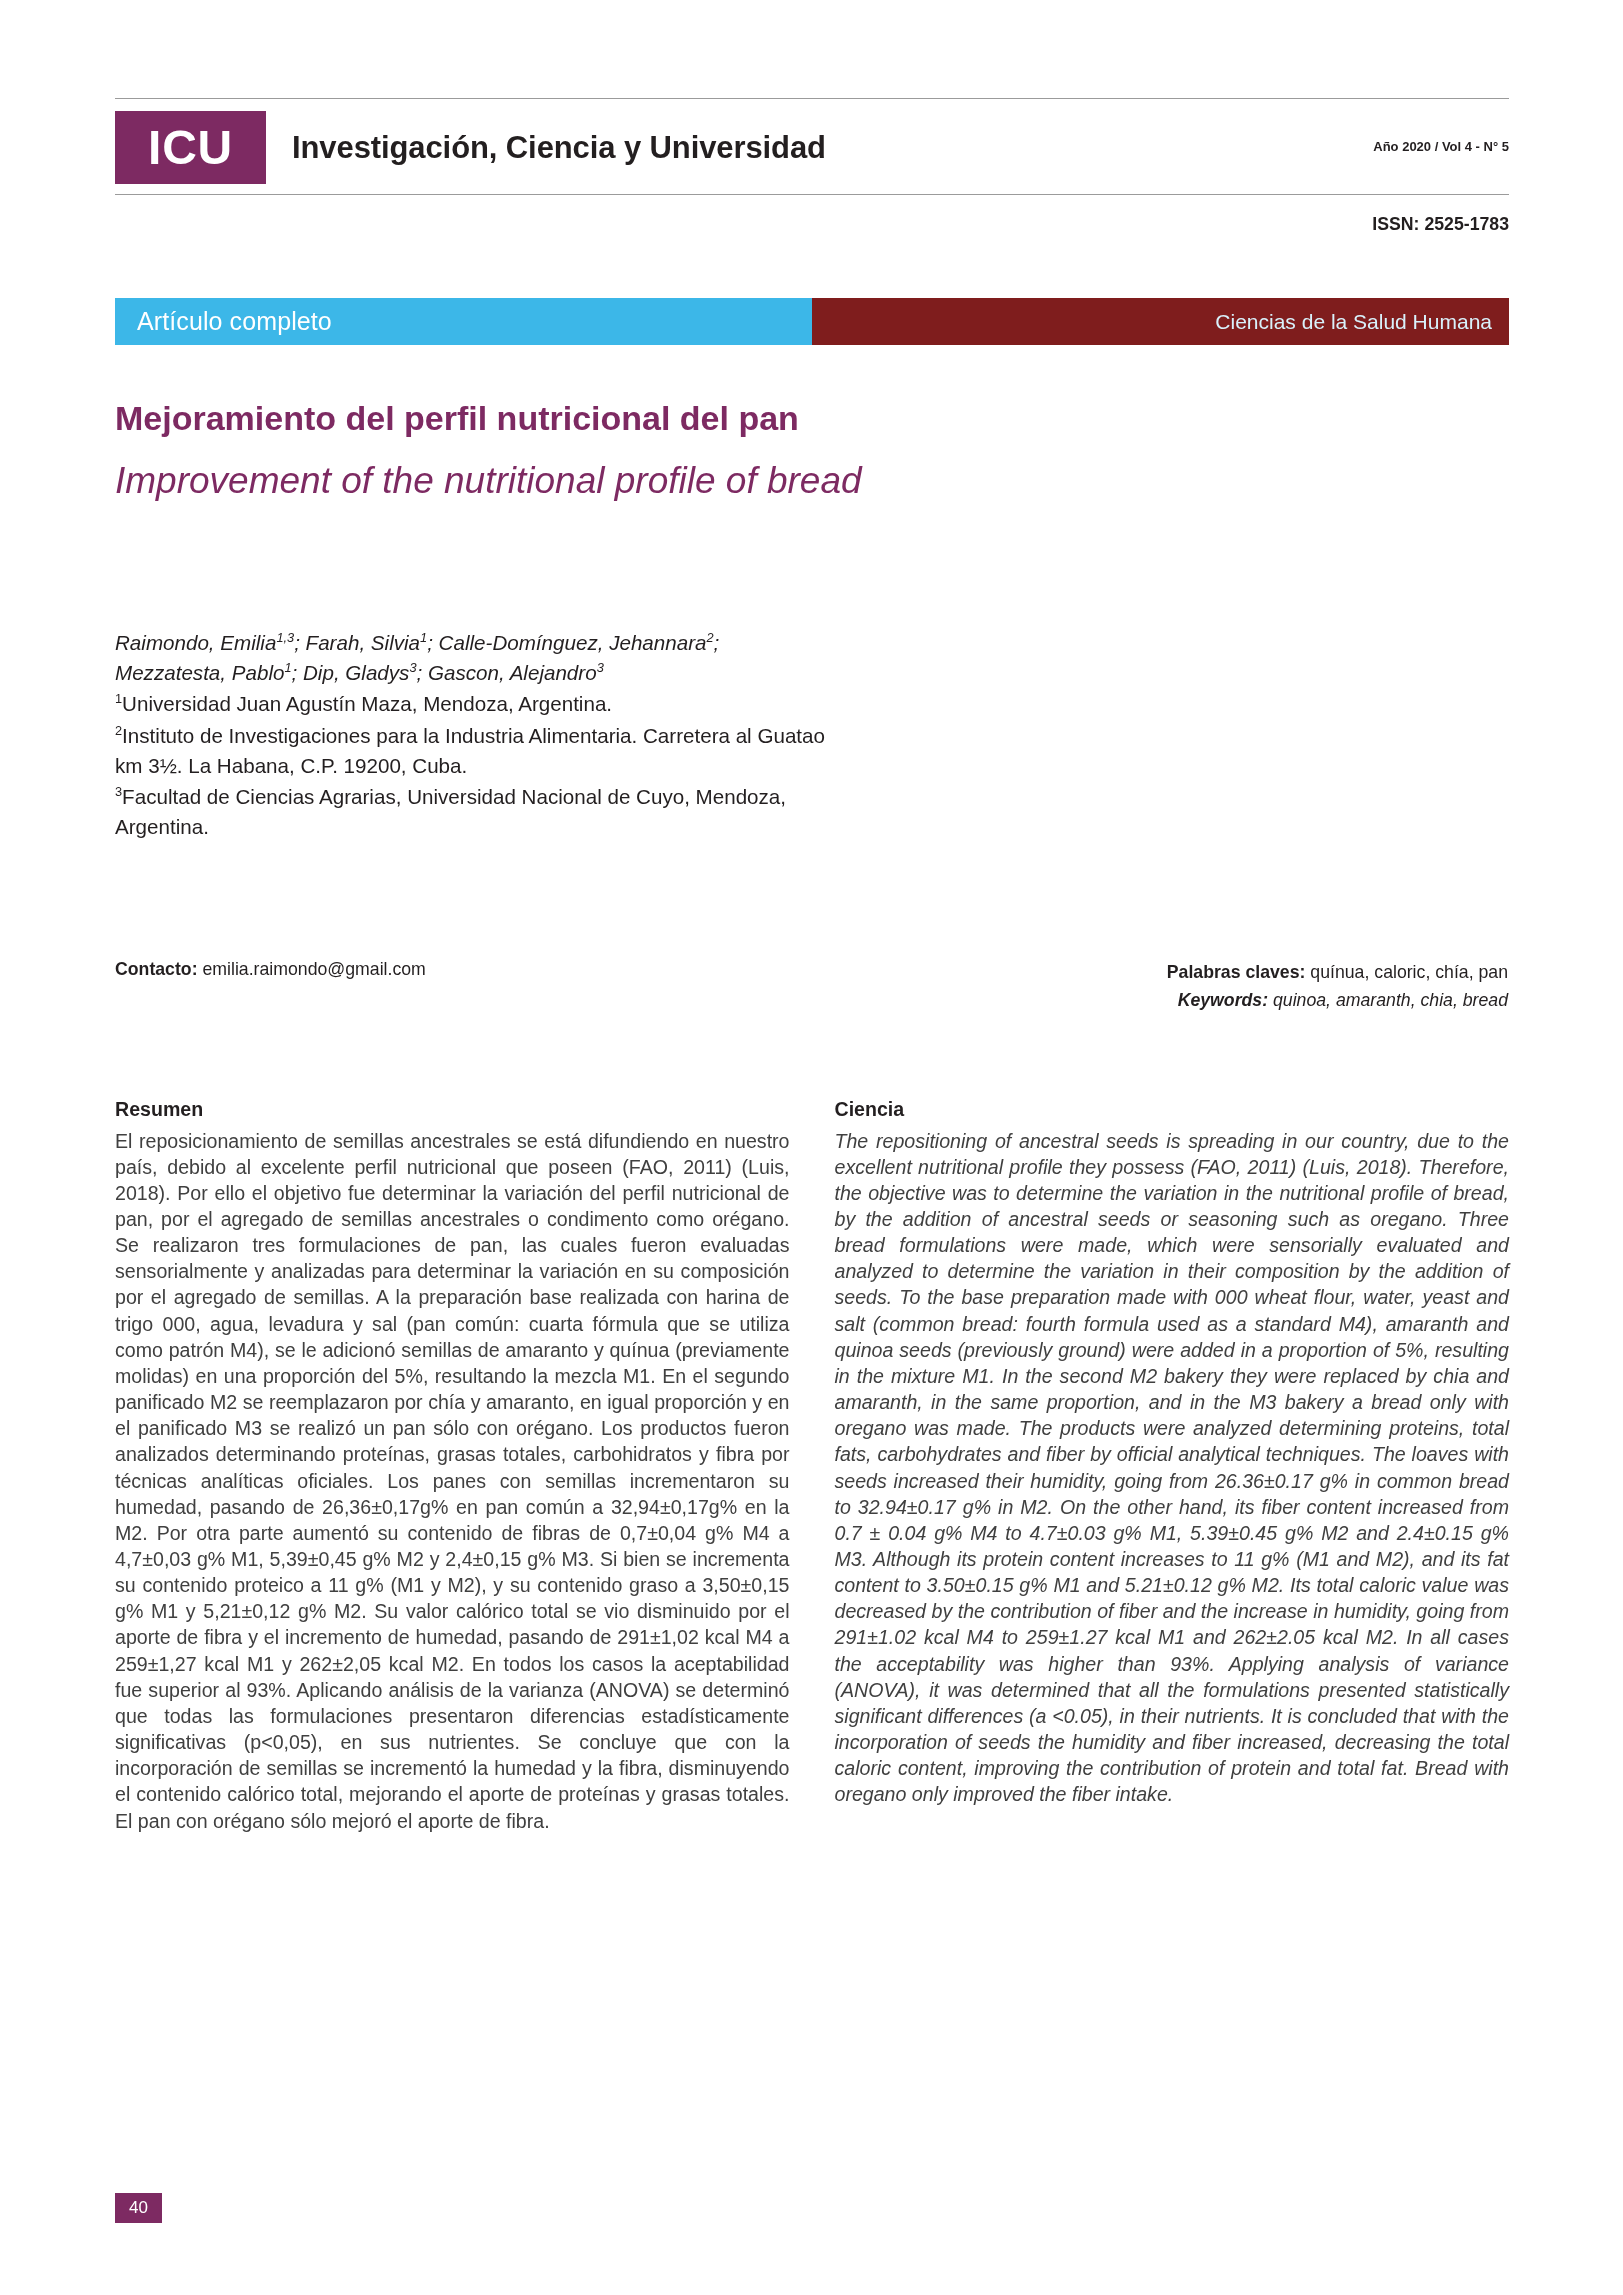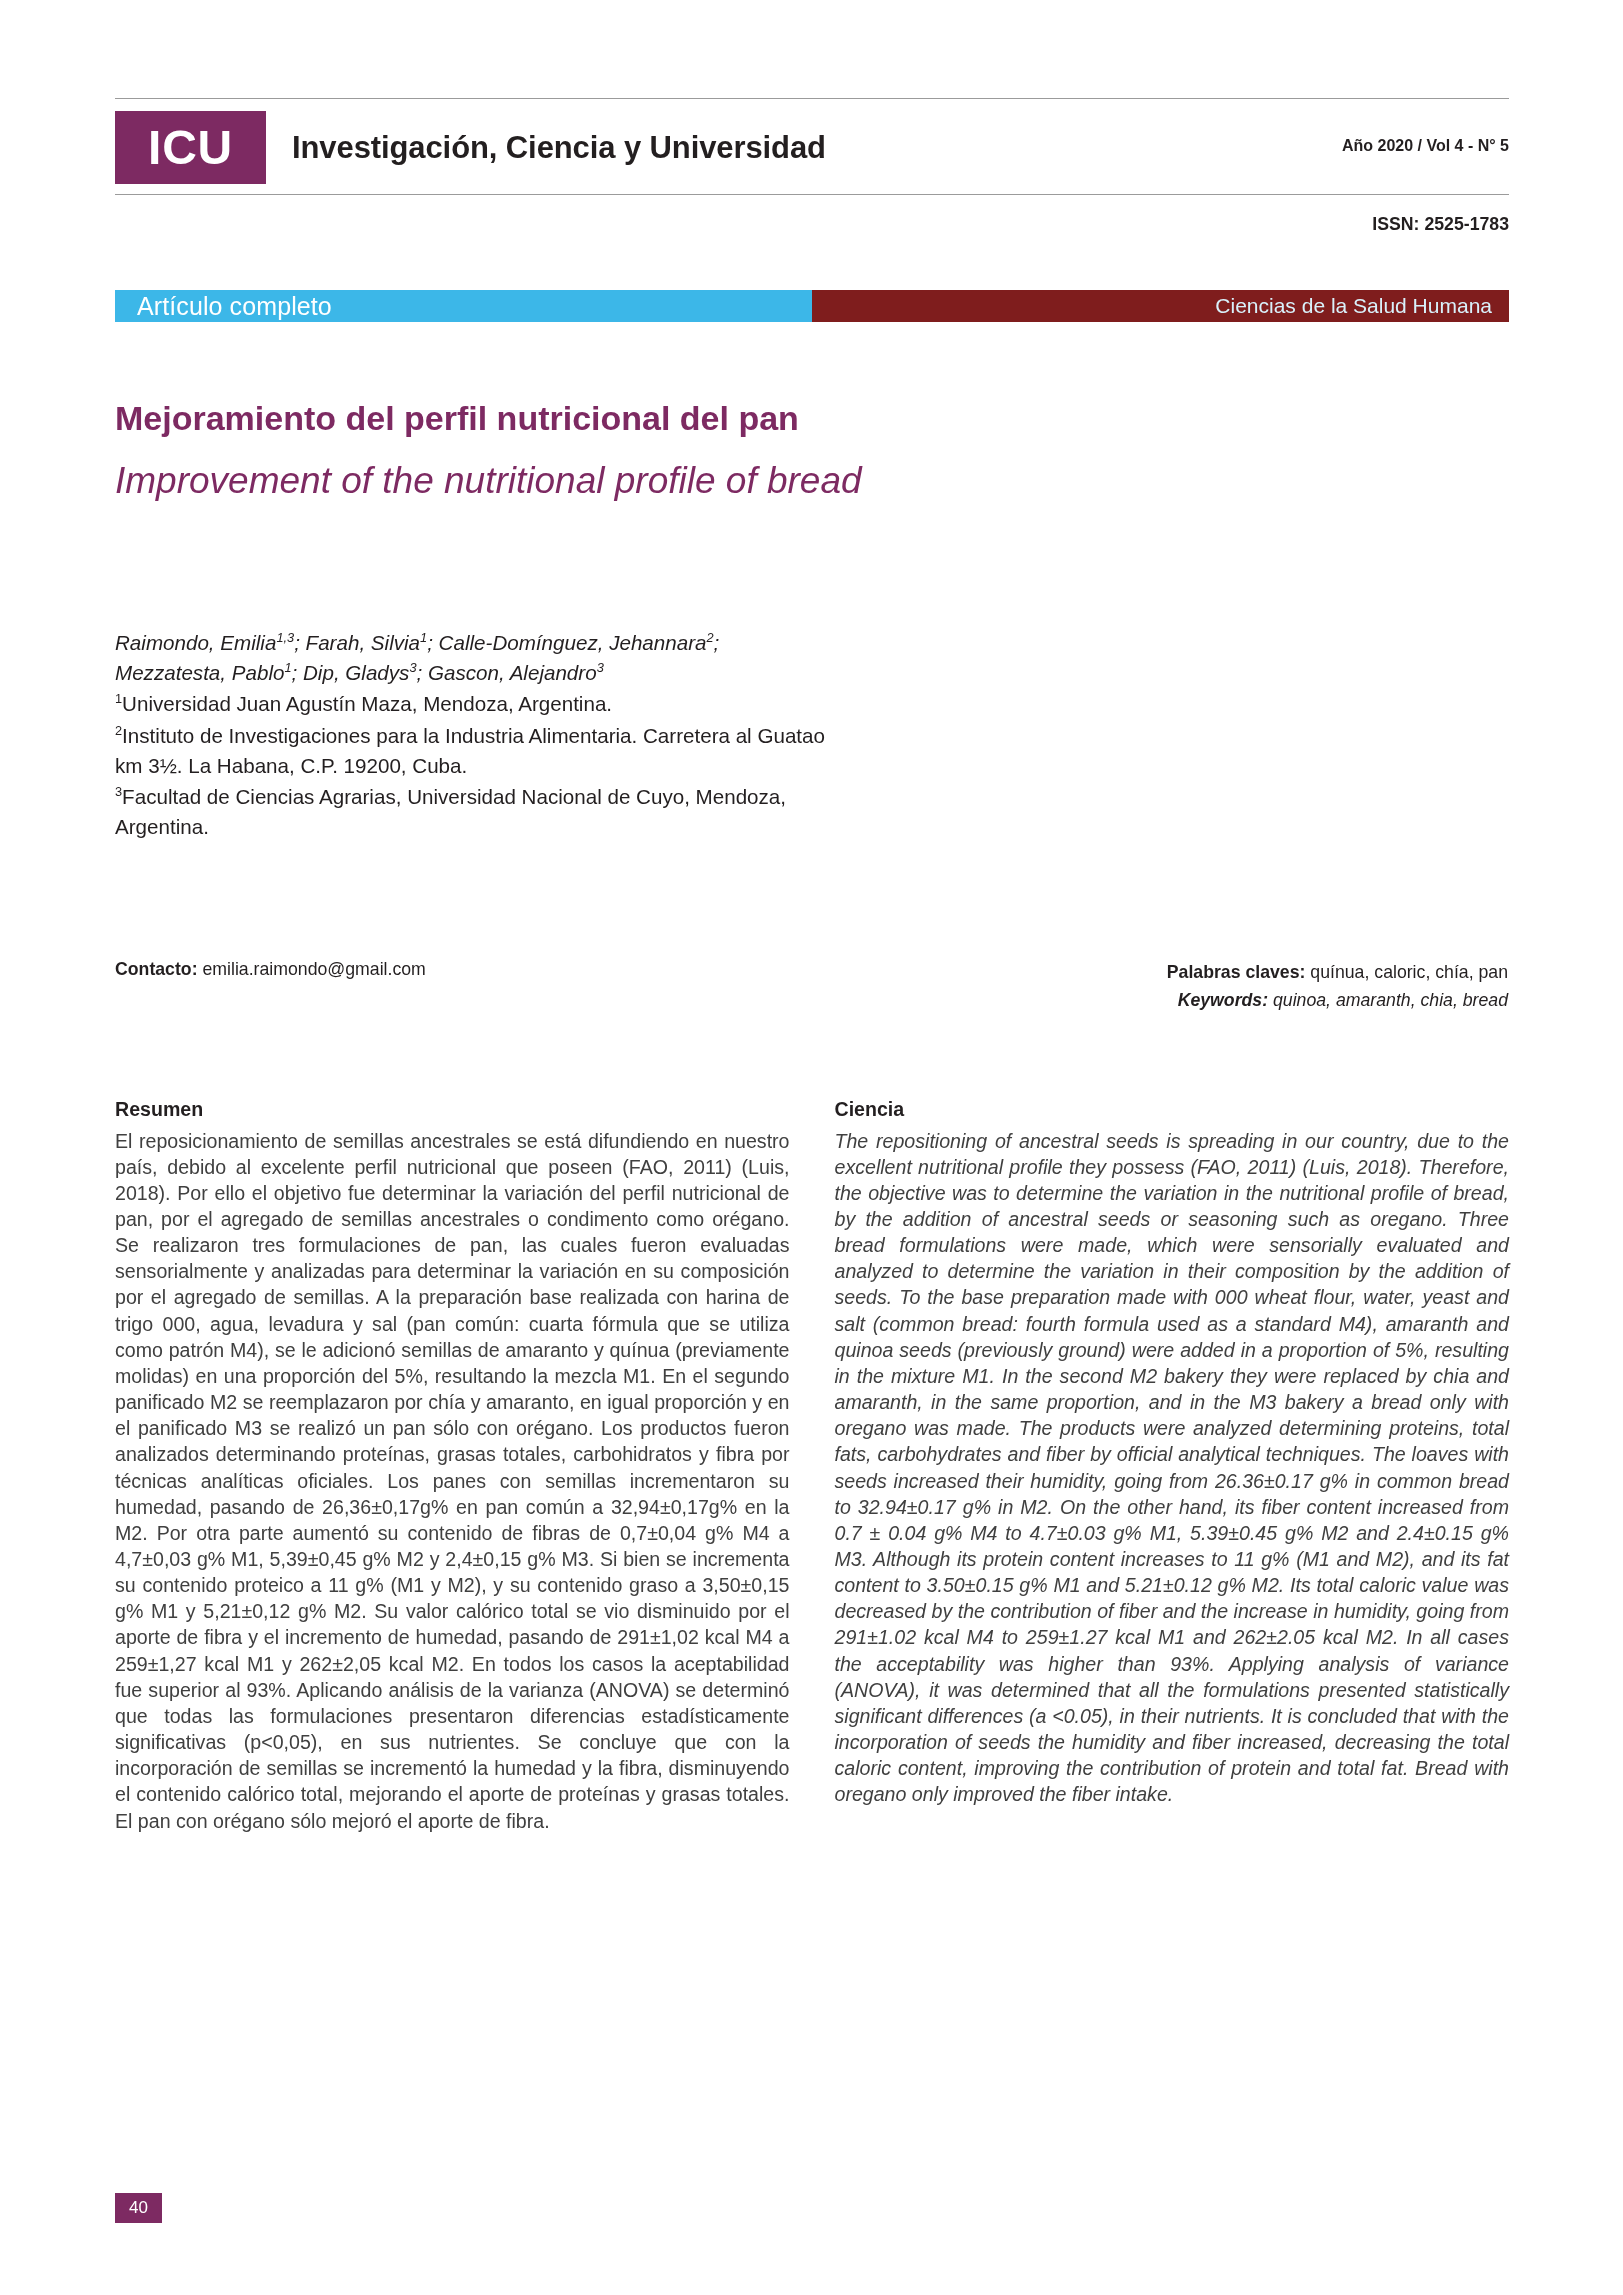--- a/index.html
+++ b/index.html
@@ -64,7 +64,7 @@
     letter-spacing: -0.1px;
   }
   .issue-info {
-    font-size: 16px;
+    font-size: 13px;
     font-weight: bold;
     color: #231f20;
     text-align: right;

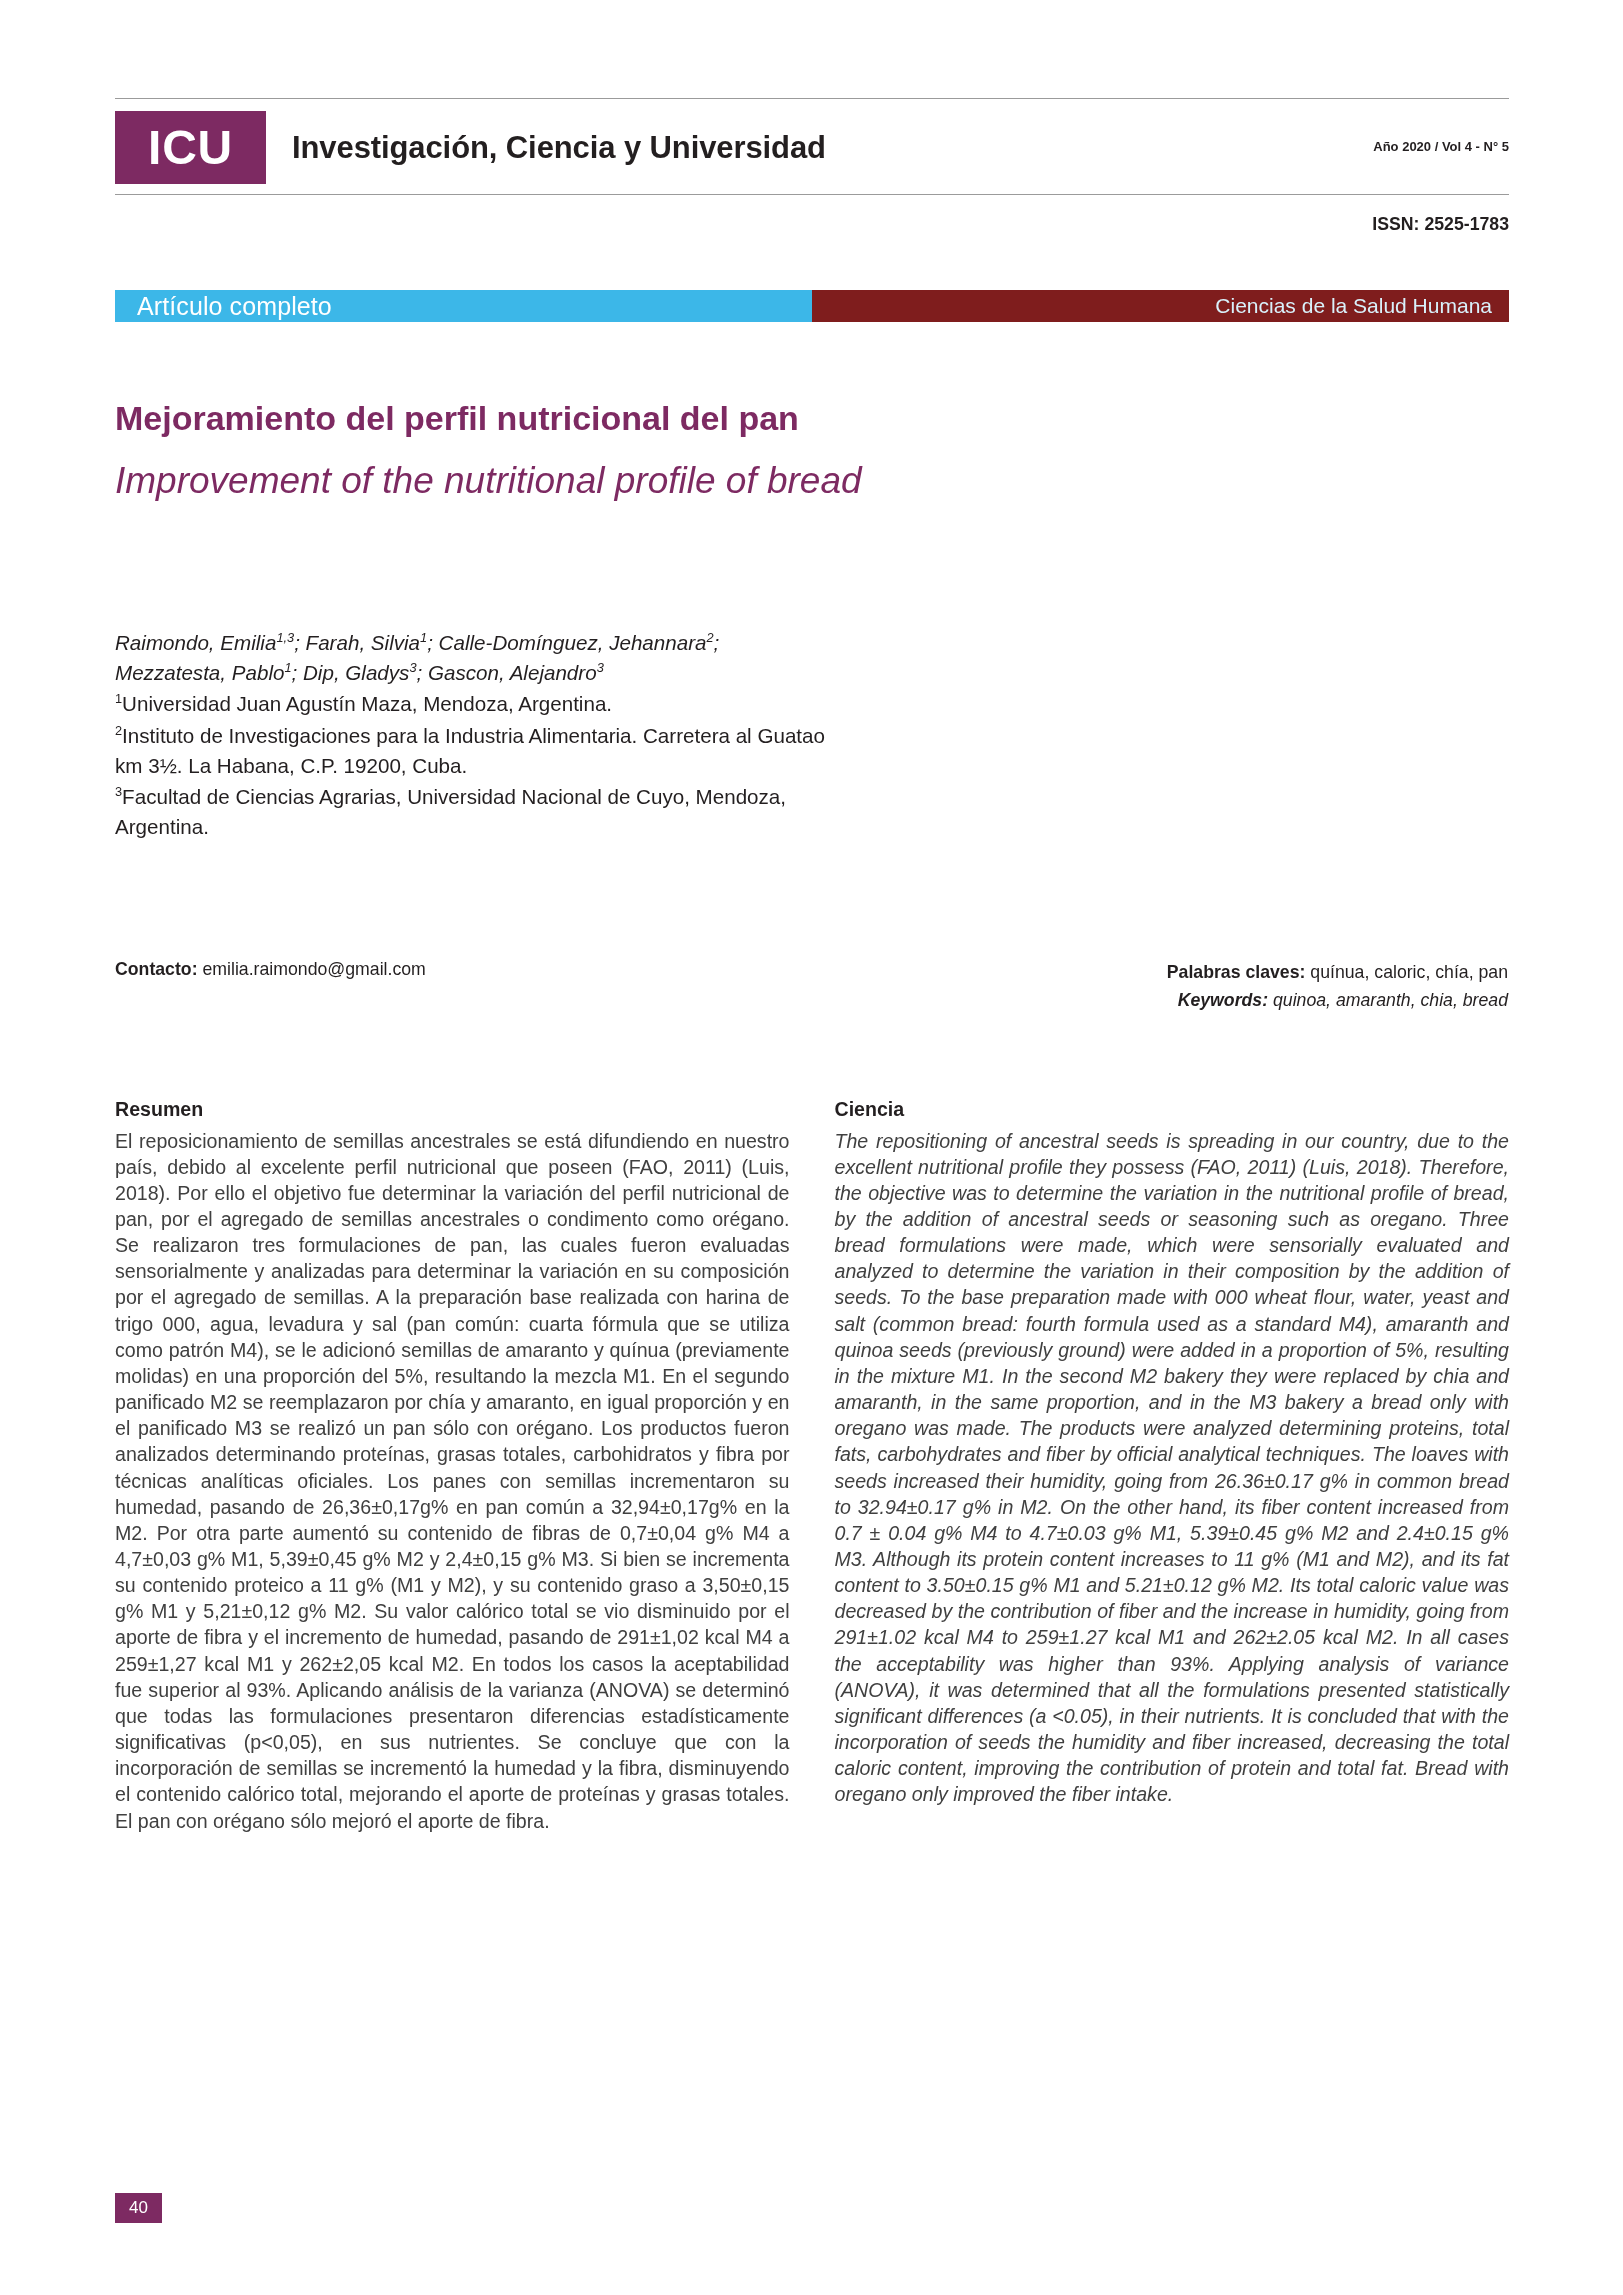--- a/index.html
+++ b/index.html
@@ -88,9 +88,9 @@
   .bars {
     position: absolute;
     left: 115px;
-    top: 290px;
+    top: 298px;
     width: 1394px;
-    height: 32px;
+    height: 47px;
     display: flex;
   }
   .bar-left {

